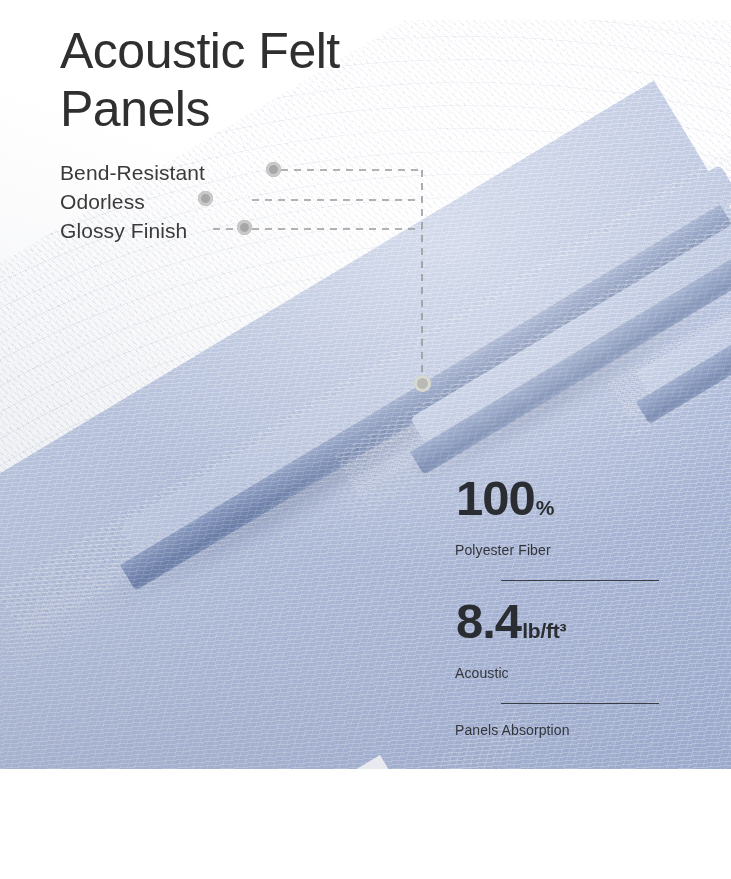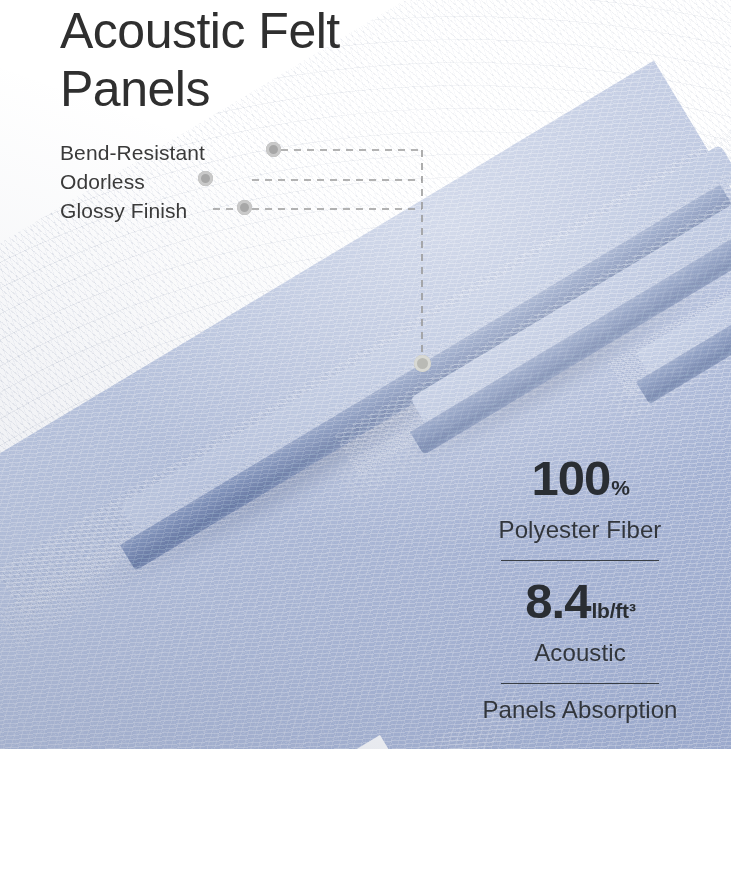--- a/index.html
+++ b/index.html
@@ -17,6 +17,7 @@
     height: 749px;
     overflow: hidden;
     background: #0ea5e9;
+    margin-top: 20px;
   }
 
   

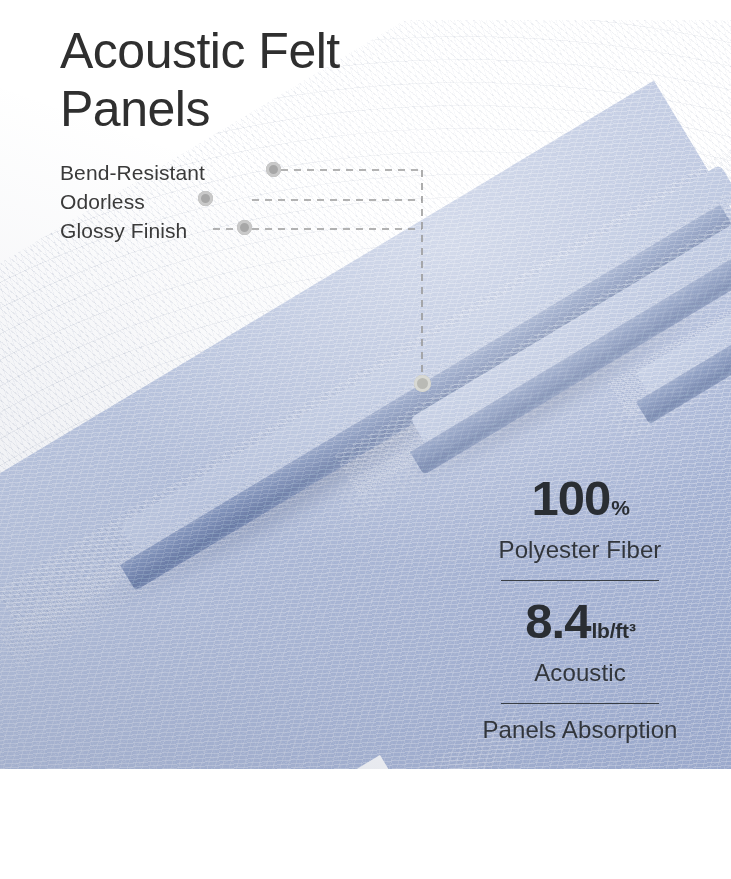--- a/index.html
+++ b/index.html
@@ -206,7 +206,7 @@
     left: 455px;
     top: 452px;
     width: 250px;
-    text-align: center;
+    text-align: left;
     color: #272b30;
   }
   .stat {

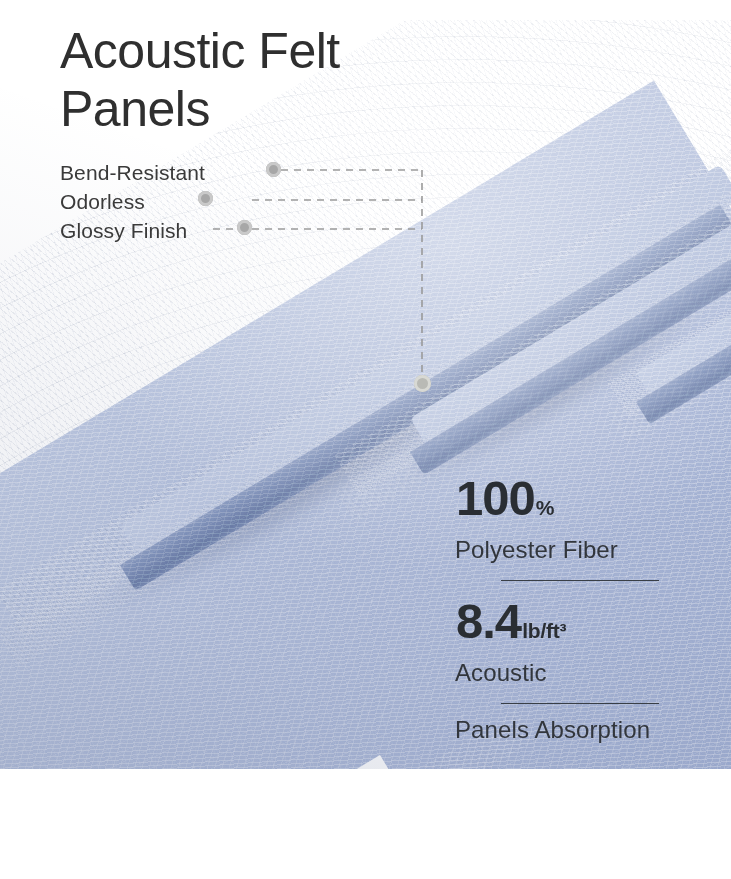--- a/index.html
+++ b/index.html
@@ -234,7 +234,7 @@
     margin-left: 1px;
   }
   .stat-label {
-    font-size: 24px;
+    font-size: 14px;
     line-height: 24px;
     font-weight: 400;
     color: #32363c;

